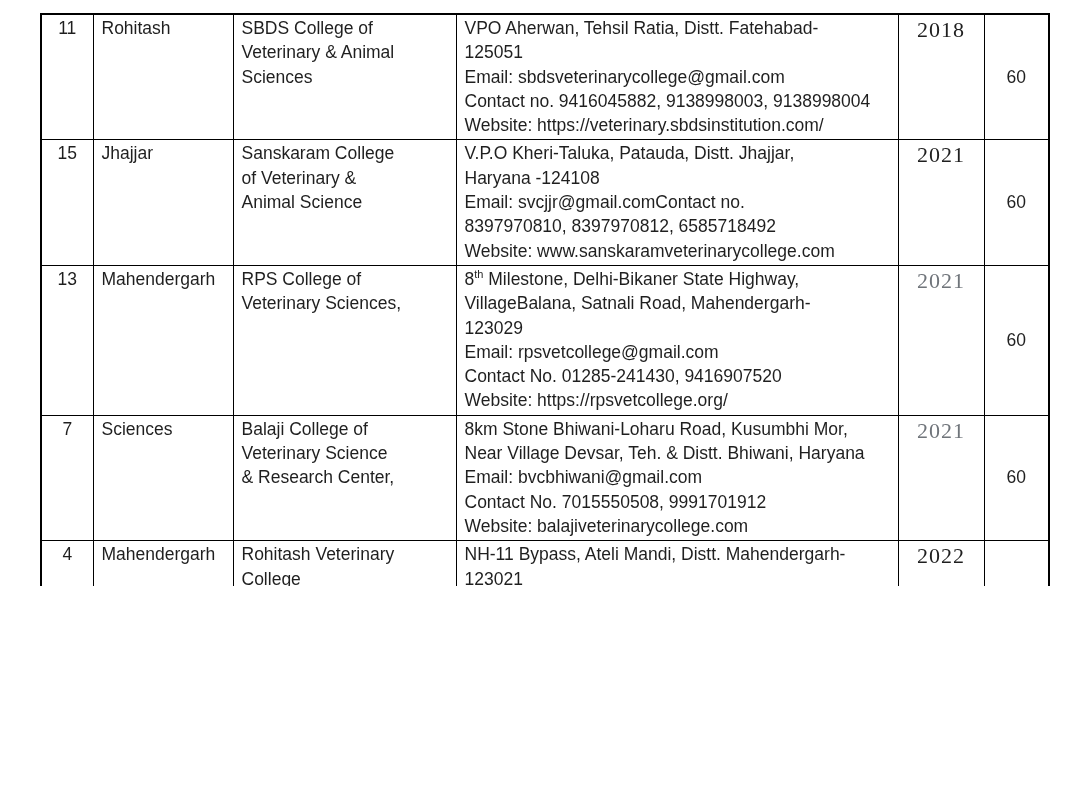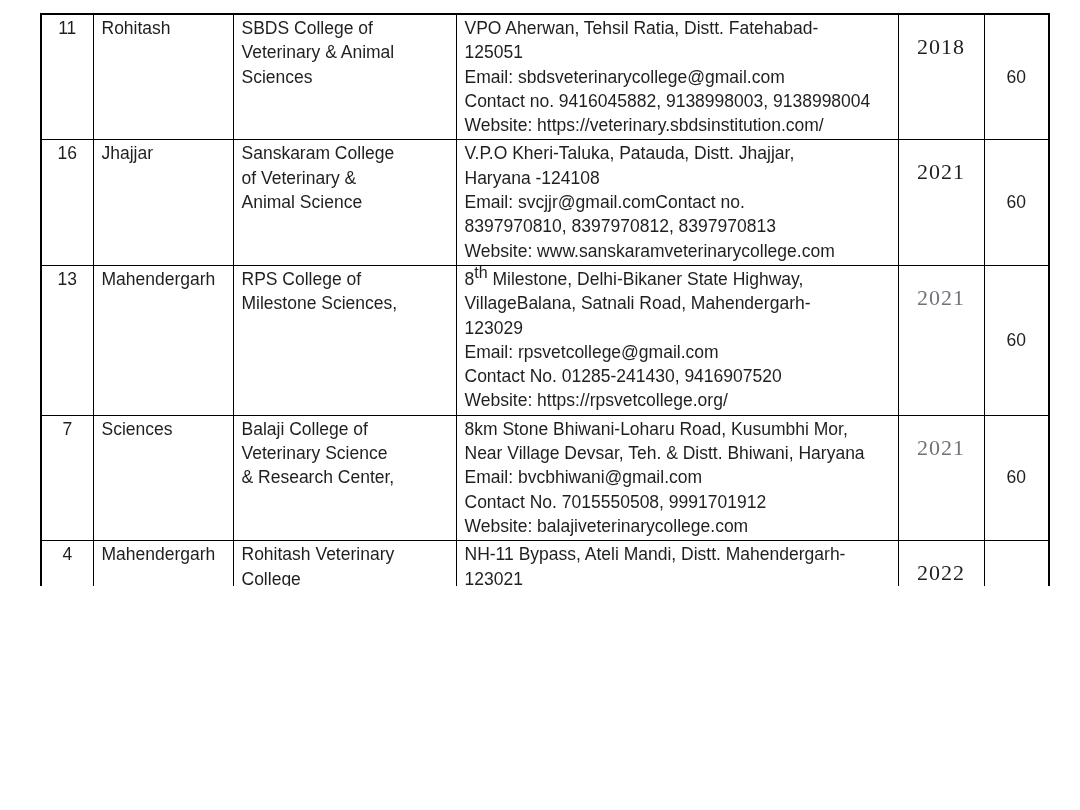--- a/index.html
+++ b/index.html
@@ -41,7 +41,7 @@
     font-size:22px;
     letter-spacing:1px;
     line-height:27px;
-    padding-top:18px;
+    padding-top:1px;
   }
   td.c-year[data-muted="true"]{color:var(--muted-year);}
   td.c-seats{vertical-align:middle;text-align:center;}

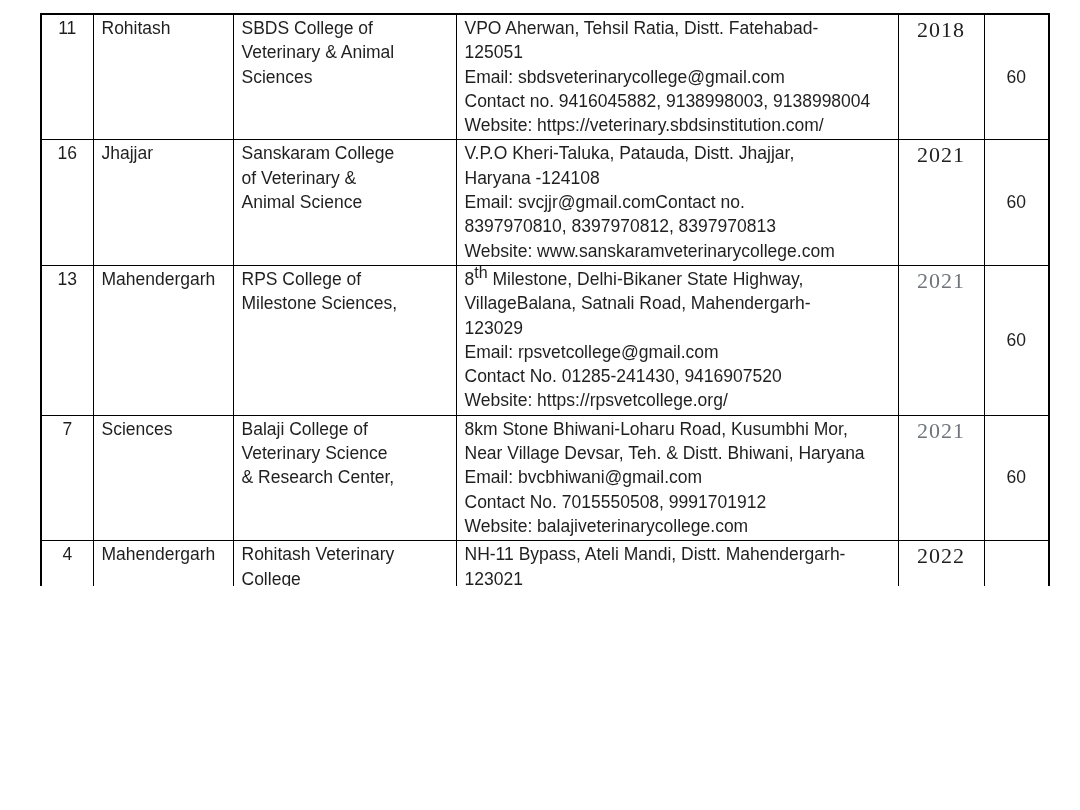--- a/index.html
+++ b/index.html
@@ -81,7 +81,7 @@
         <td class="c-seats">60</td>
       </tr>
       <tr>
-        <td class="c-sr">16</td>
+        <td class="c-sr">15</td>
         <td class="c-district">Jhajjar</td>
         <td class="c-college">Sanskaram College
 of Veterinary &amp;

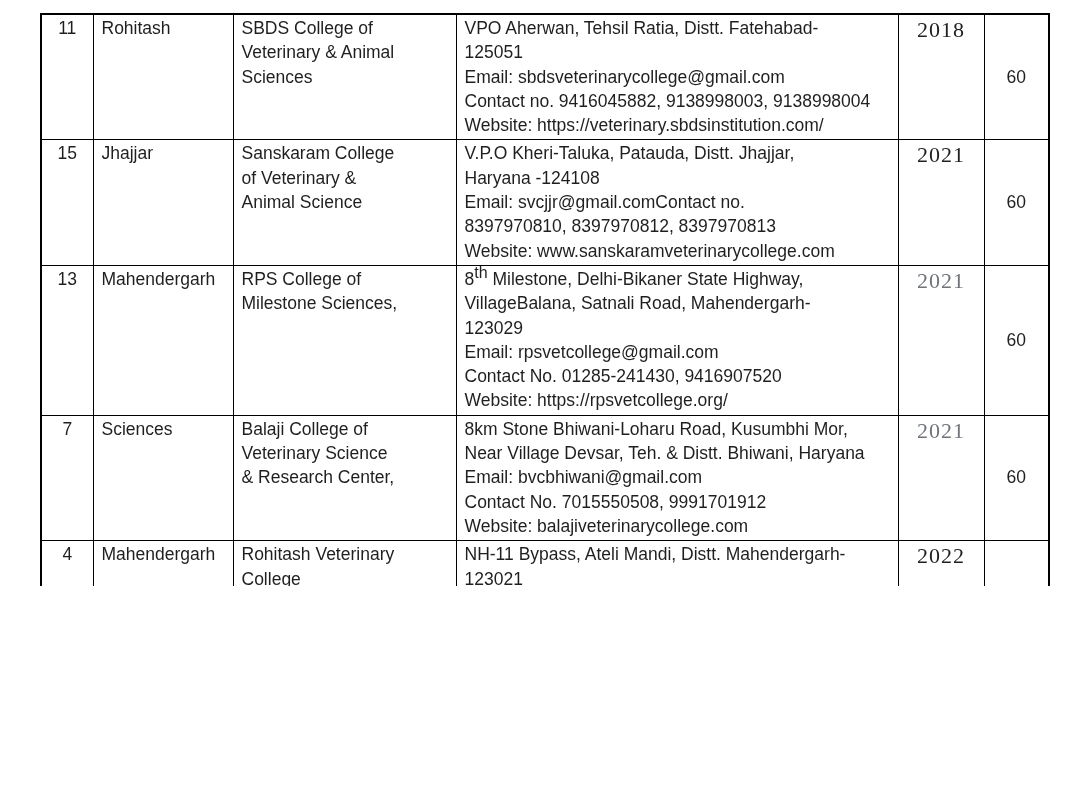--- a/index.html
+++ b/index.html
@@ -89,7 +89,7 @@
         <td class="c-address">V.P.O Kheri-Taluka, Patauda, Distt. Jhajjar,
 Haryana -124108
 Email: svcjjr@gmail.comContact no.
-8397970810, 8397970812, 8397970813
+8397970810, 8397970812, 6585718492
 Website: www.sanskaramveterinarycollege.com</td>
         <td class="c-year" data-muted="false">2021</td>
         <td class="c-seats">60</td>

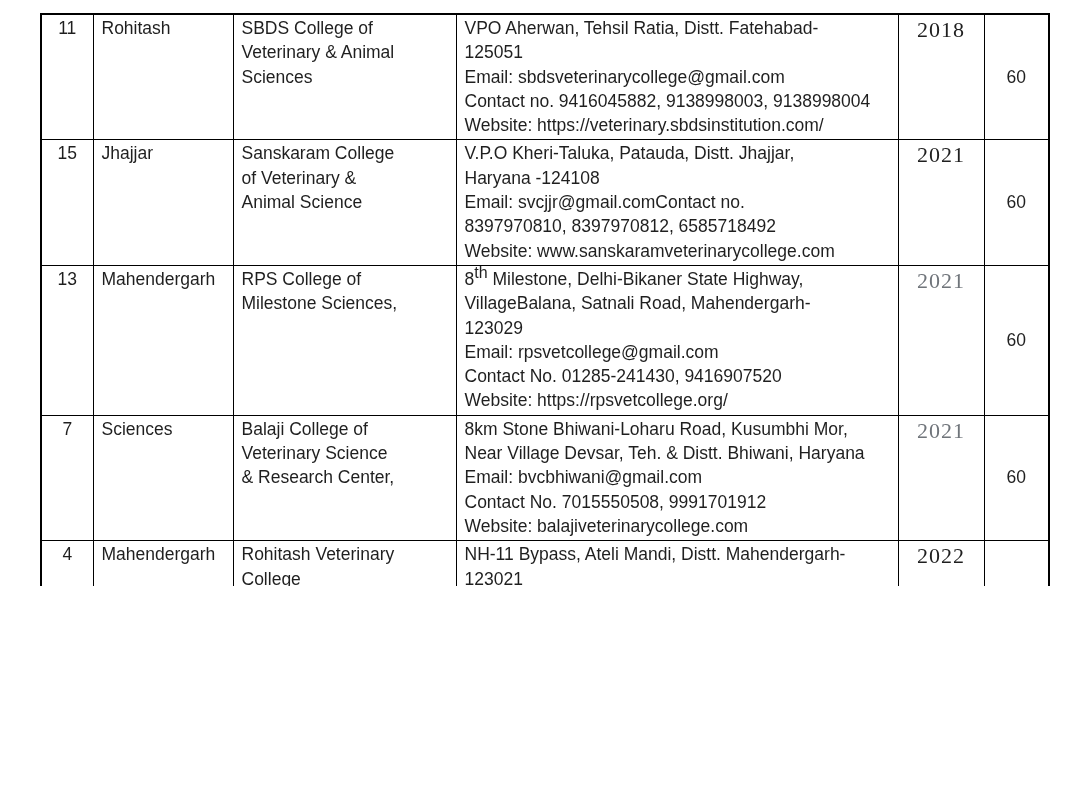--- a/index.html
+++ b/index.html
@@ -98,7 +98,7 @@
         <td class="c-sr">13</td>
         <td class="c-district">Mahendergarh</td>
         <td class="c-college">RPS College of
-Milestone Sciences,</td>
+Veterinary Sciences,</td>
         <td class="c-address"><span>8</span><sup>th</sup><span> Milestone, Delhi-Bikaner State Highway,
 VillageBalana, Satnali Road, Mahendergarh-
 123029

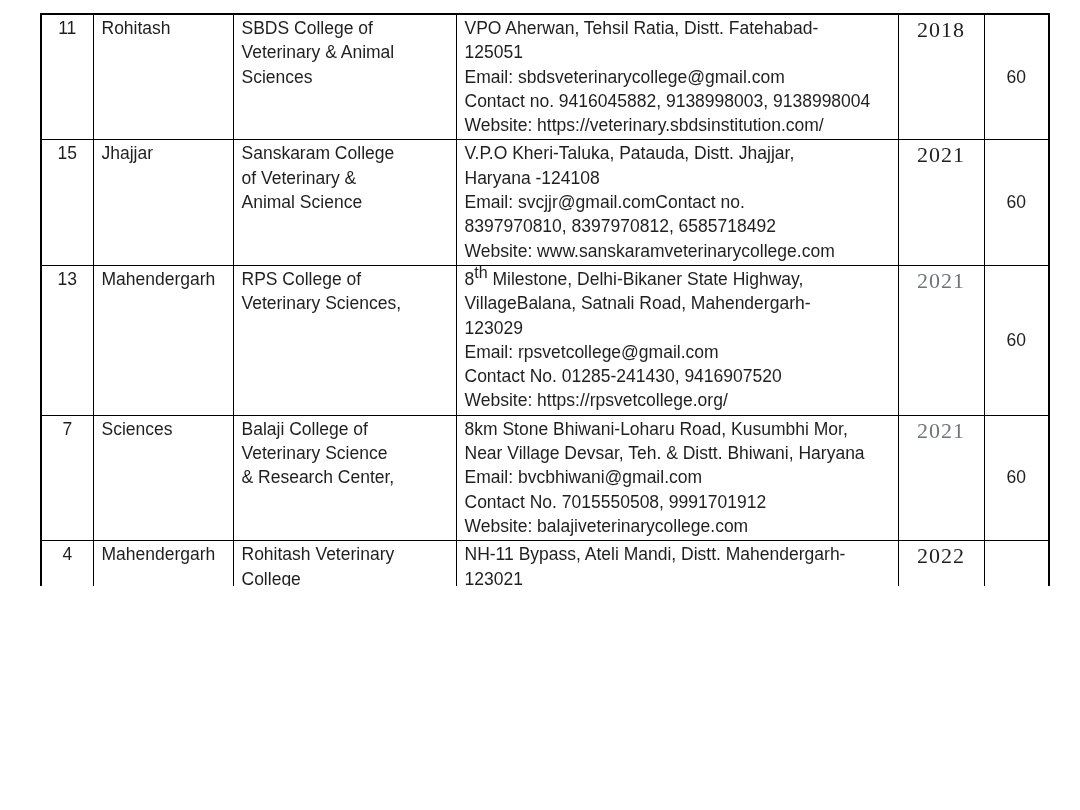--- a/index.html
+++ b/index.html
@@ -46,7 +46,7 @@
   td.c-year[data-muted="true"]{color:var(--muted-year);}
   td.c-seats{vertical-align:middle;text-align:center;}
   sup{
-    font-size:16px;
+    font-size:11px;
     line-height:0;
     vertical-align:super;
     letter-spacing:0;

